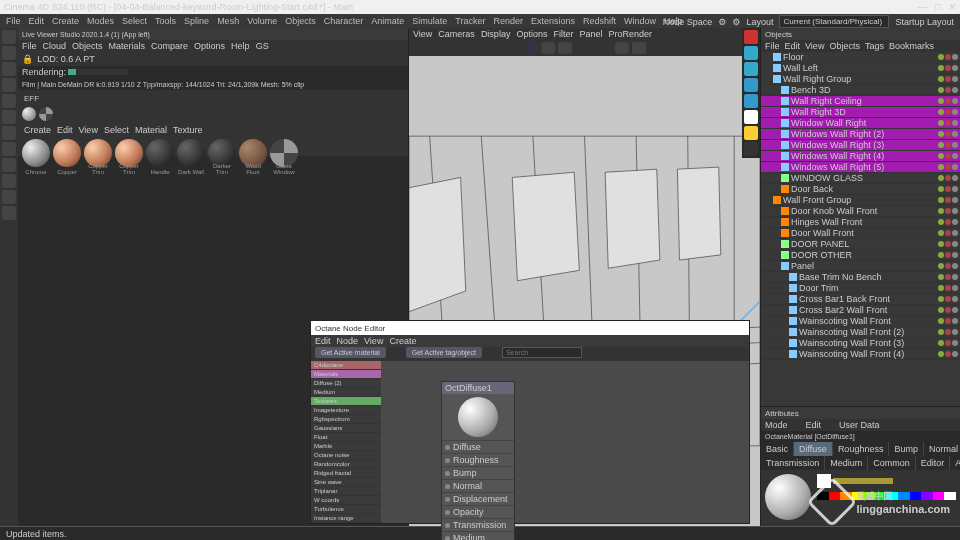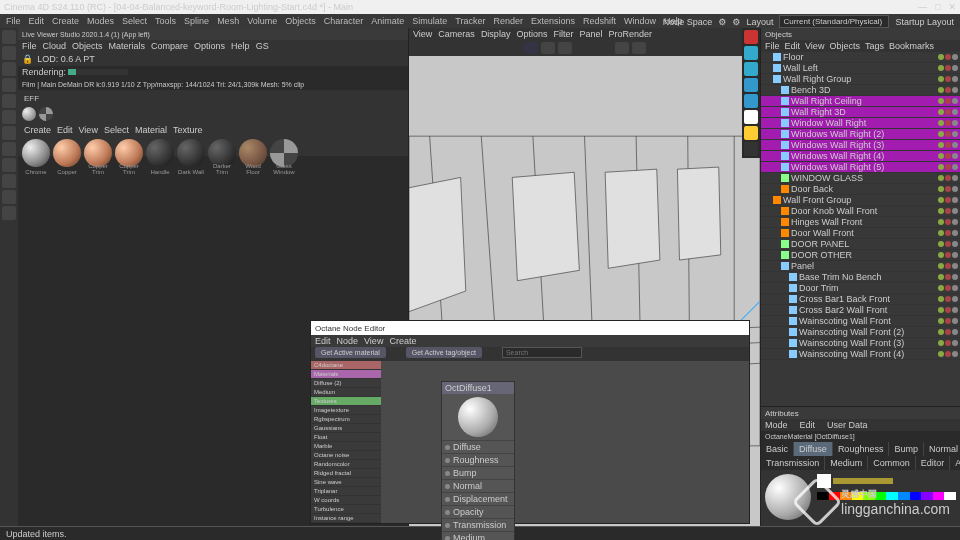--- a/index.html
+++ b/index.html
@@ -57,7 +57,7 @@
 .objrow .dots span{width:6px;height:6px;border-radius:50%}
 .attrpanel{height:120px;background:#333;border-top:1px solid #222}
 .attrhead{height:12px;background:#3a3a3a;font-size:8px;padding:0 4px;display:flex;align-items:center}
-.attrmenus{height:12px;font-size:7px;padding:0 4px;display:flex;align-items:center;gap:12px}
+.attrmenus{height:12px;font-size:7px;padding:0 4px;display:flex;align-items:center;gap:18px}
 .attrtabs{display:flex;font-size:7px;background:#2a2a2a}
 .attrtabs span{padding:2px 5px;border-right:1px solid #444}
 .attrtabs span.act{background:#5a6a7a}

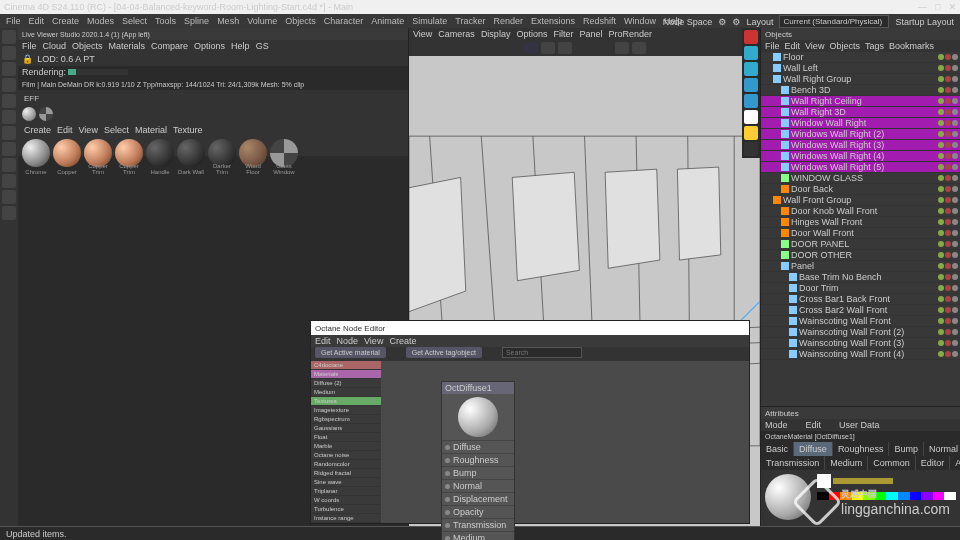--- a/index.html
+++ b/index.html
@@ -661,7 +661,7 @@
   <div class="logo"></div>
   <div>
     <div>灵感中国</div>
-    <div style="font-size:14px;font-weight:normal">lingganchina.com</div>
+    <div style="font-size:11px;font-weight:bold">lingganchina.com</div>
   </div>
 </div>
 

